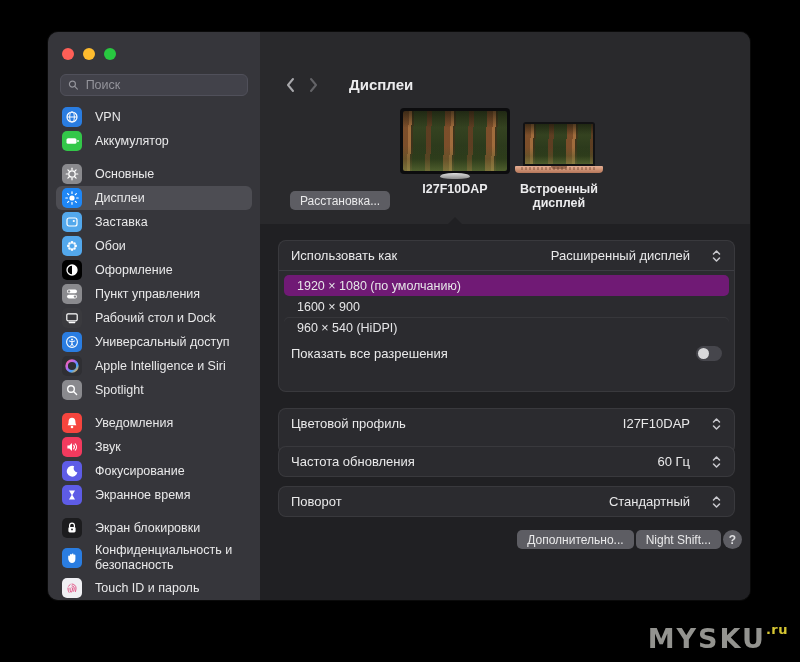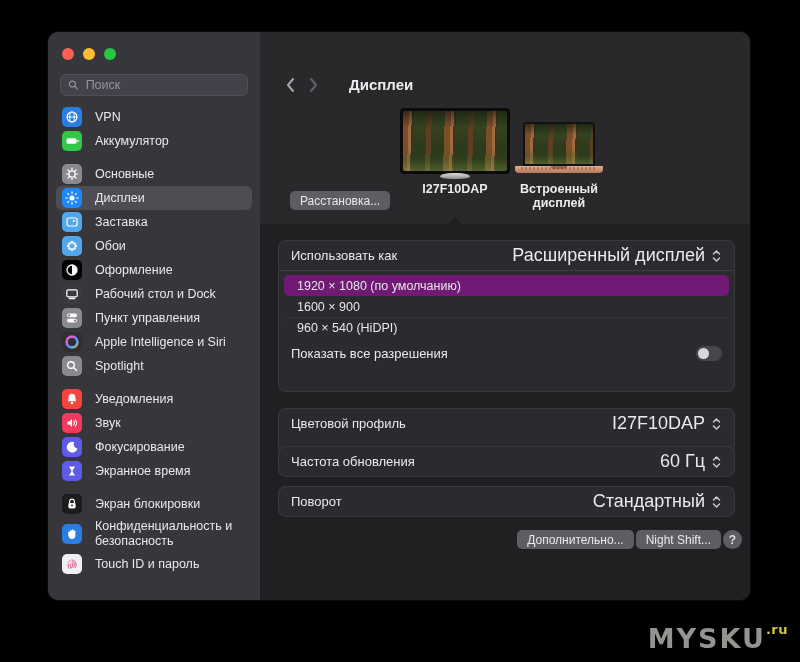--- a/index.html
+++ b/index.html
@@ -69,7 +69,7 @@
         border-radius:8px;box-sizing:border-box;overflow:hidden;}
   .card-row{display:flex;justify-content:space-between;align-items:center;padding:0 12px;height:29px;
             font-size:13px;color:#e9e9ea;text-align:center;}
-  .value{display:flex;align-items:center;gap:6px;color:#e9e9ea;font-size:18px;}
+  .value{display:flex;align-items:center;gap:21px;color:#e9e9ea;font-size:13px;}
   .card1{top:208px;height:152px;}
   .divider{border-top:1px solid #3d3d43;}
   .res-list{padding:4px 5px 1px;}

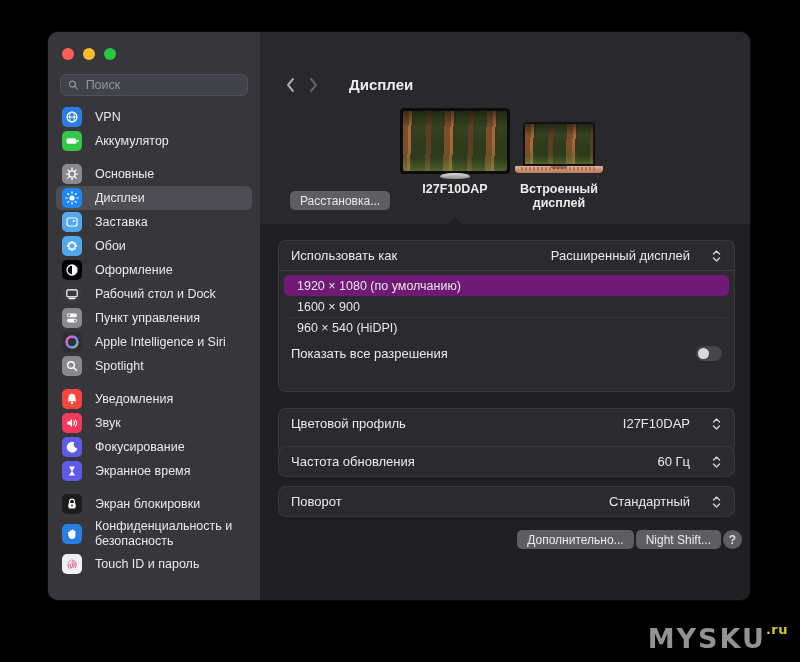--- a/index.html
+++ b/index.html
@@ -210,15 +210,6 @@
             <span class="lbl">Оформление</span>
           </div>
           <div class="nav-item">
-            <span class="icon20" style="background:#3a3a3e">
-              <svg width="14" height="14" viewBox="0 0 14 14">
-                  <rect x="1.8" y="2.8" width="10.4" height="7" rx="1.2" fill="none" stroke="#fff" stroke-width="1.2"></rect>
-                  <rect x="3.6" y="10.8" width="6.8" height="1.4" rx="0.7" fill="#fff"></rect>
-                </svg>
-            </span>
-            <span class="lbl">Рабочий стол и Dock</span>
-          </div>
-          <div class="nav-item">
             <span class="icon20" style="background:#8a8a8e">
               <svg width="14" height="14" viewBox="0 0 14 14">
                   <rect x="2" y="2.6" width="10" height="3.6" rx="1.8" fill="#fff"></rect>
@@ -228,6 +219,15 @@
                 </svg>
             </span>
             <span class="lbl">Пункт управления</span>
+          </div>
+          <div class="nav-item">
+            <span class="icon20" style="background:#3a3a3e">
+              <svg width="14" height="14" viewBox="0 0 14 14">
+                  <rect x="1.8" y="2.8" width="10.4" height="7" rx="1.2" fill="none" stroke="#fff" stroke-width="1.2"></rect>
+                  <rect x="3.6" y="10.8" width="6.8" height="1.4" rx="0.7" fill="#fff"></rect>
+                </svg>
+            </span>
+            <span class="lbl">Рабочий стол и Dock</span>
           </div>
           <div class="nav-item">
             <span class="icon20" style="background:#2f2f33">

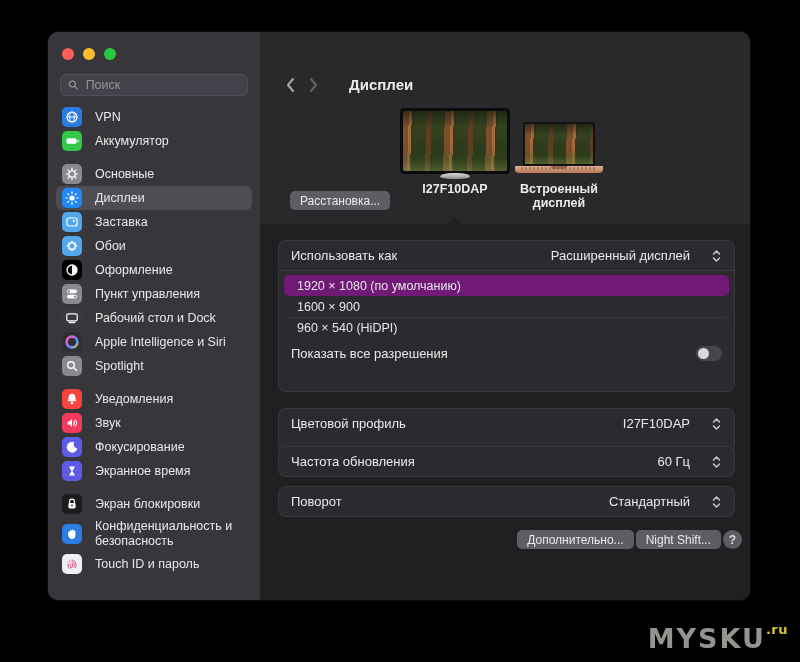--- a/index.html
+++ b/index.html
@@ -230,6 +230,16 @@
             <span class="lbl">Рабочий стол и Dock</span>
           </div>
           <div class="nav-item">
+            <span class="icon20" style="background:#2a7de1">
+              <svg width="14" height="14" viewBox="0 0 14 14">
+                  <circle cx="7" cy="7" r="5.4" fill="none" stroke="#fff" stroke-width="1.1"></circle>
+                  <circle cx="7" cy="4.4" r="1" fill="#fff"></circle>
+                  <path d="M4.4 6 L7 6.8 L9.6 6 M7 6.8 V9 M7 9 L5.6 11 M7 9 L8.4 11" stroke="#fff" stroke-width="1" fill="none" stroke-linecap="round"></path>
+                </svg>
+            </span>
+            <span class="lbl">Универсальный доступ</span>
+          </div>
+          <div class="nav-item">
             <span class="icon20" style="background:#2f2f33">
               <svg width="16" height="16" viewBox="0 0 16 16">
                   <defs>

